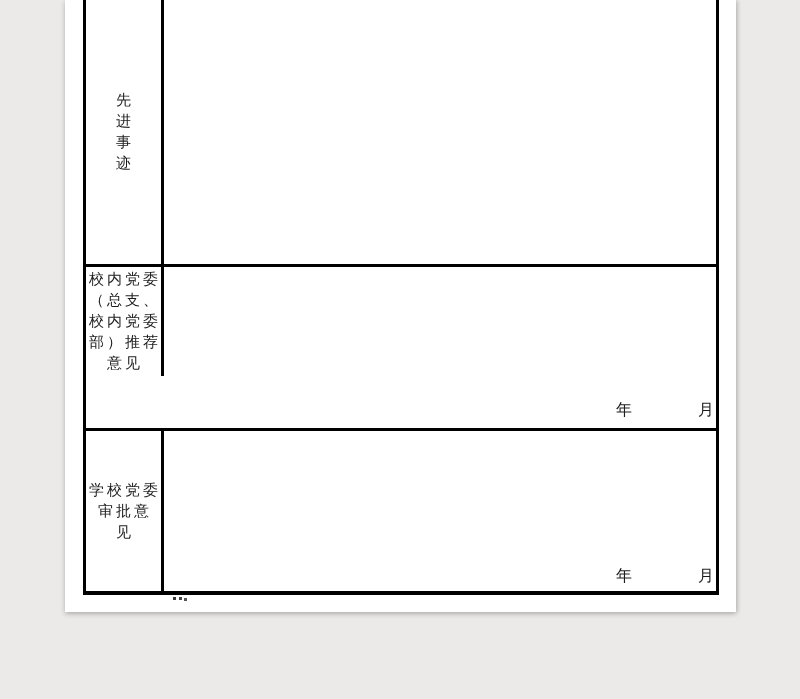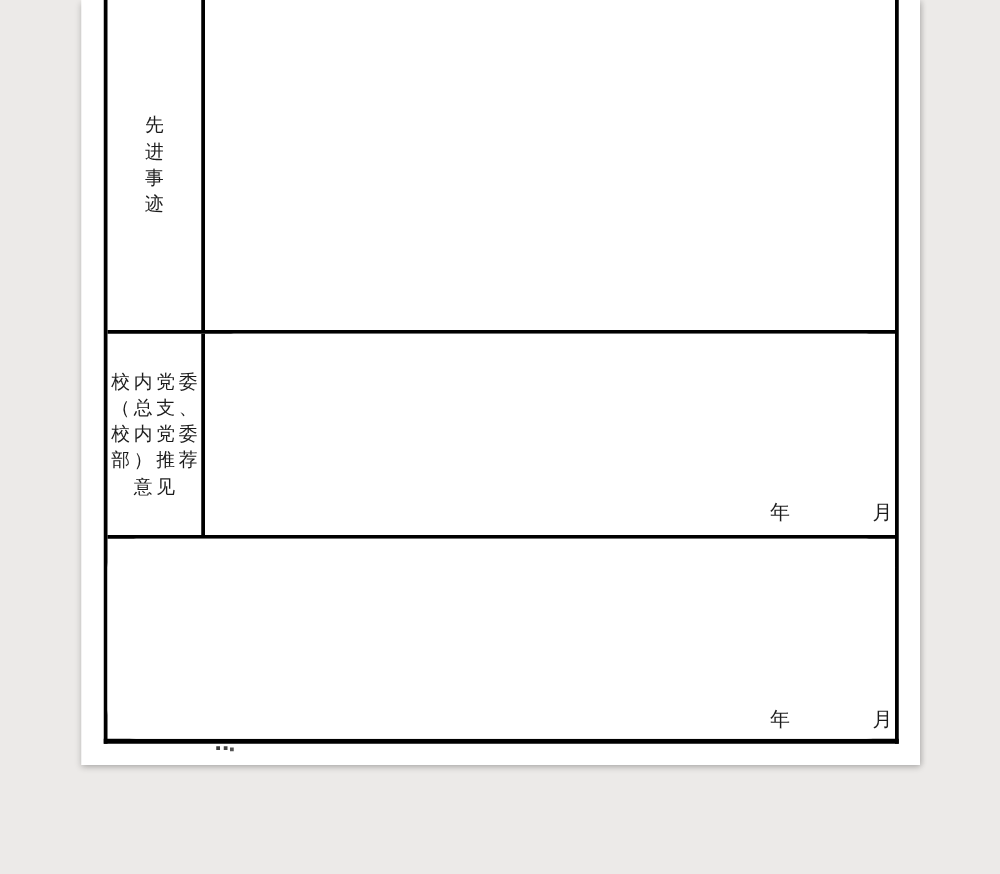--- a/index.html
+++ b/index.html
@@ -48,7 +48,7 @@
     border-top: 3px solid #000;
   }
   .row-deeds   { height: 264px; }
-  .row-branch  { height: 161px; }
+  .row-branch  { height: 161px; flex-direction: column; }
   .row-school  { height: 160px; }
 
   .label-cell {

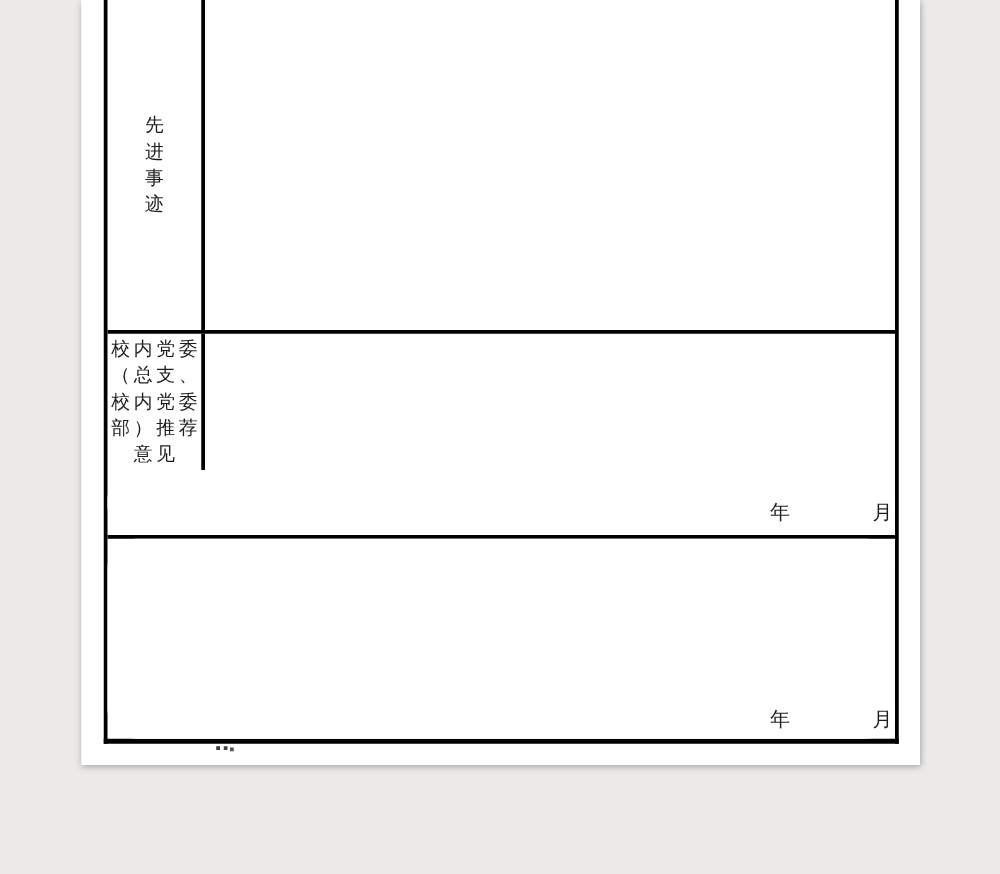--- a/index.html
+++ b/index.html
@@ -136,6 +136,11 @@
       </div>
 
       <div class="trow row-school">
+        <div class="label-cell">
+          <span class="label-line">学校党委</span>
+          <span class="label-line">审批意</span>
+          <span class="label-line">见</span>
+        </div>
         <div class="content-cell">
           <div class="date-line">
             <span>年</span><span class="date-gap"></span><span>月</span>

